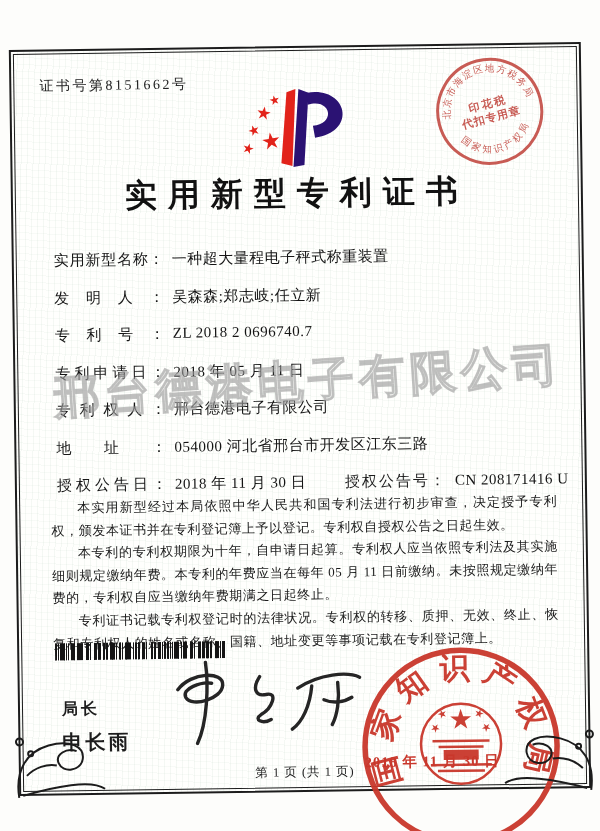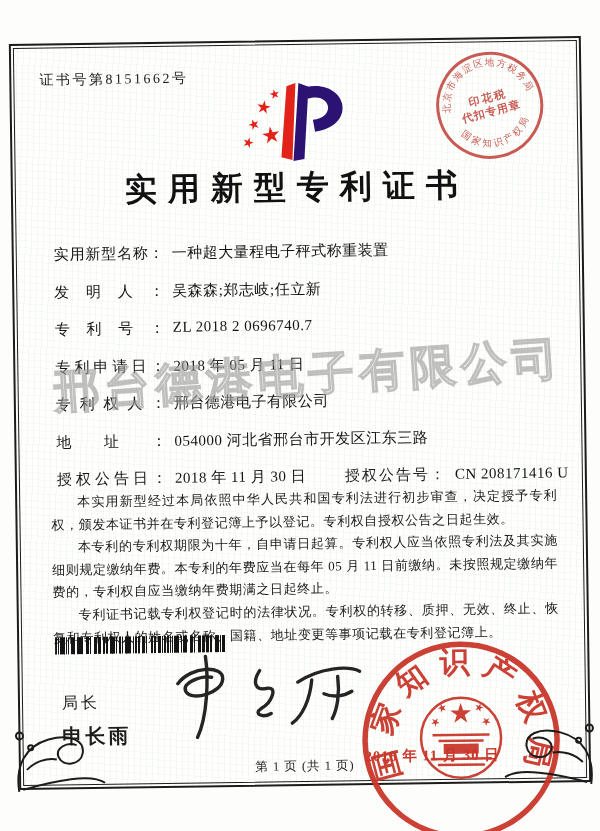--- a/index.html
+++ b/index.html
@@ -11,7 +11,7 @@
     overflow:hidden;
     position:relative;
   }
-  .page { position:absolute; inset:0; }
+  .page { position:absolute; inset:0;margin-top:6px; }
 
   
   .frame {

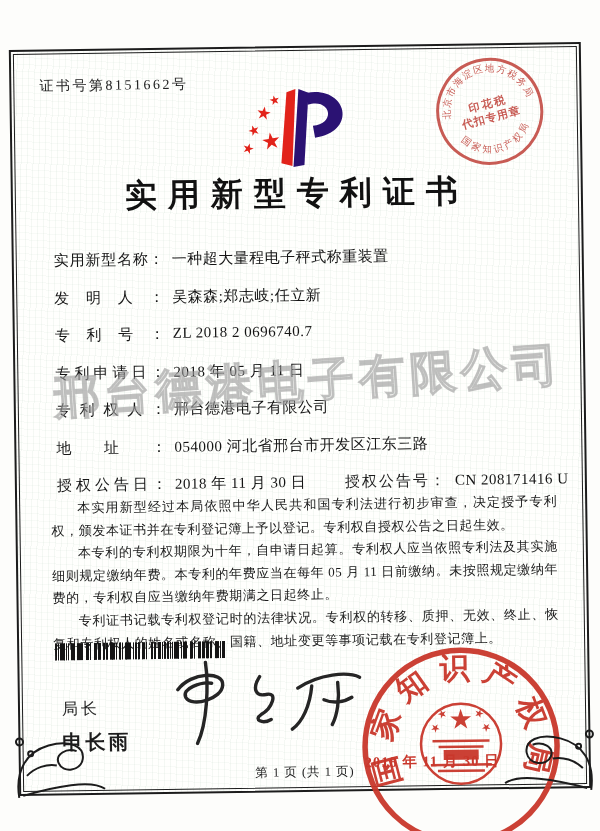--- a/index.html
+++ b/index.html
@@ -72,7 +72,7 @@
   }
 
   
-  .signer-title { position:absolute; left:42px; top:648px; font-size:16px; font-weight:400; letter-spacing:3px; }
+  .signer-title { position:absolute; left:42px; top:648px; font-size:16px; font-weight:700; letter-spacing:3px; }
   .signer-name  { position:absolute; left:42px; top:678px; font-size:20px; font-weight:600; letter-spacing:3px; }
   .signature { position:absolute; left:132px; top:608px; }
 

